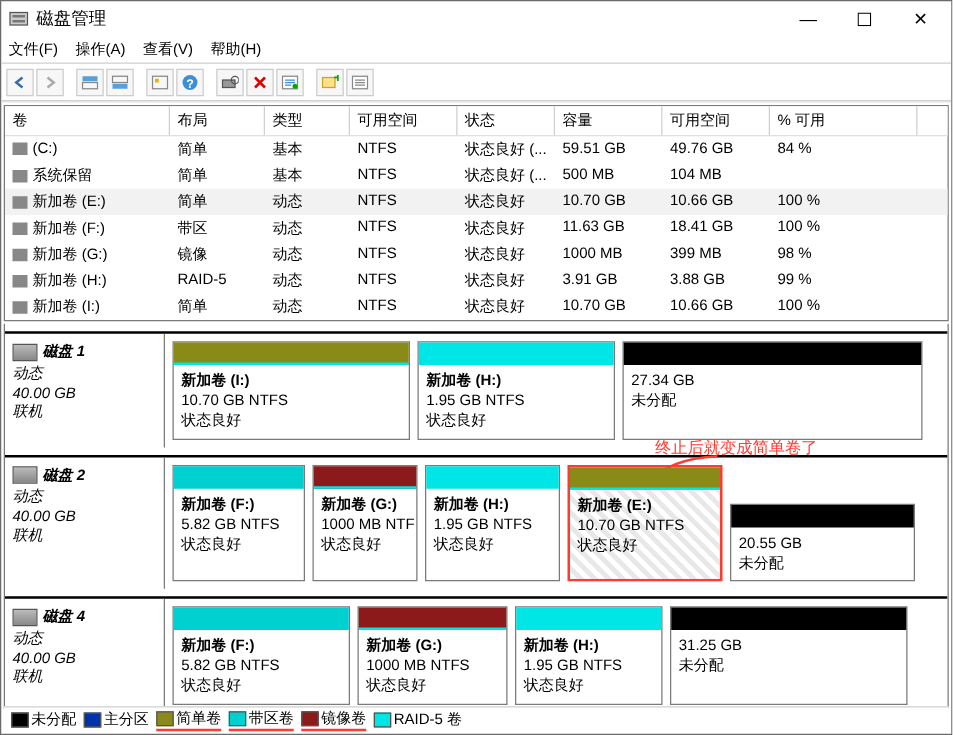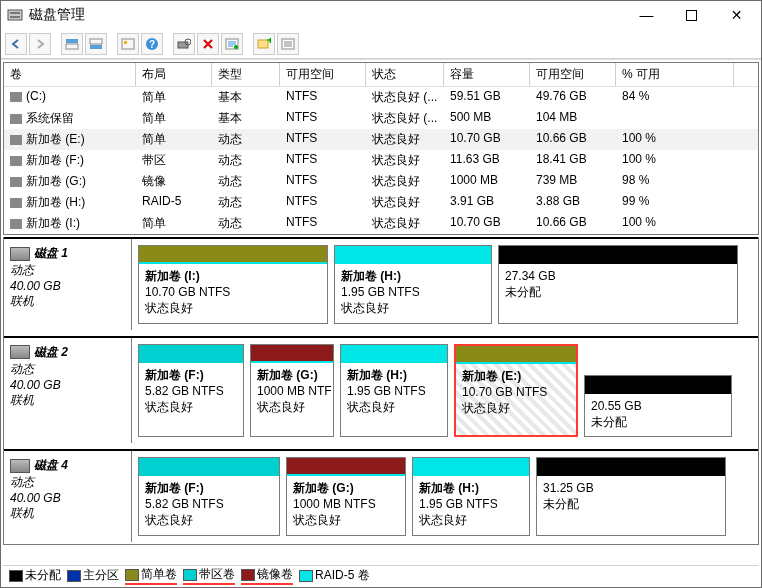--- a/index.html
+++ b/index.html
@@ -72,6 +72,12 @@
     <div class="winbtn">✕</div>
   </div>
 
+  <div class="menubar">
+    <span>文件(F)</span>
+    <span>操作(A)</span>
+    <span>查看(V)</span>
+    <span>帮助(H)</span>
+  </div>
 
   <div class="toolbar">
     <div class="tbtn">

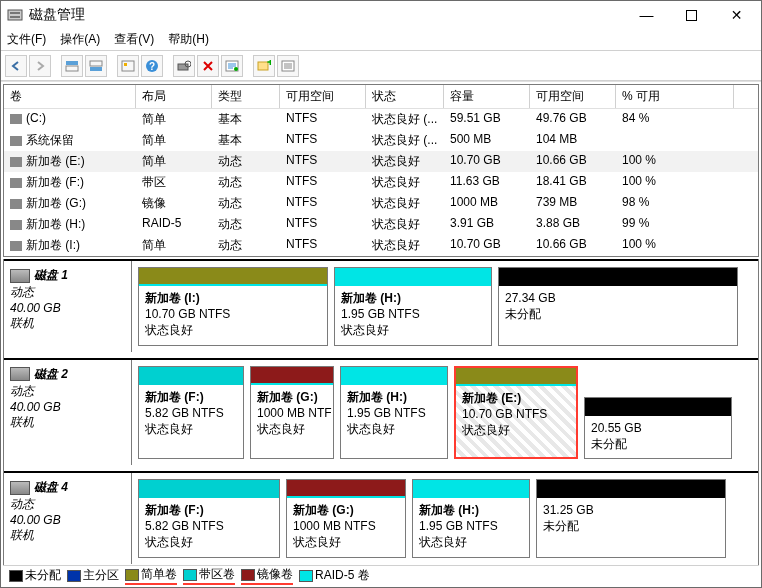--- a/index.html
+++ b/index.html
@@ -210,7 +210,7 @@
             <div class="c3">NTFS</div>
             <div class="c4">状态良好</div>
             <div class="c5">1000 MB</div>
-            <div class="c6">739 MB</div>
+            <div class="c6">399 MB</div>
             <div class="c7">98 %</div>
           </div>
           <div class="grid-row">

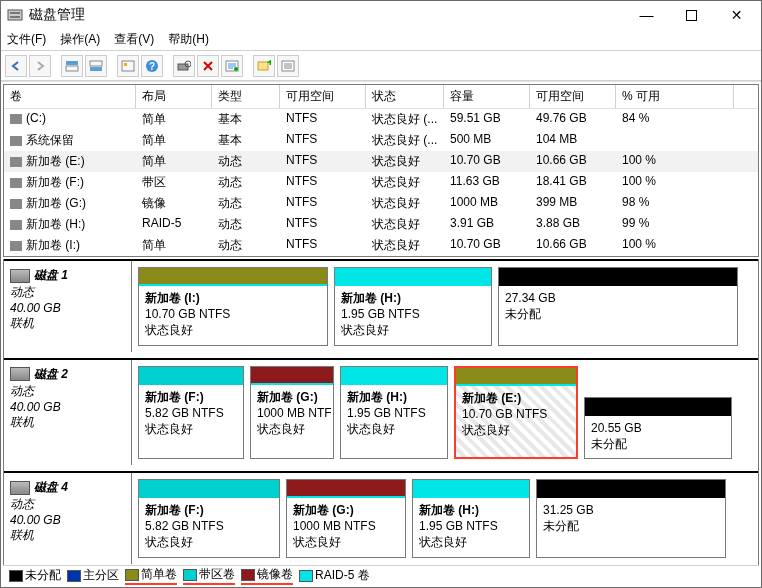--- a/index.html
+++ b/index.html
@@ -238,6 +238,13 @@
 
     <div class="diskpanes">
       <div class="diskpane-inner" id="disk-panes" style="position:relative;">
+        <div class="annot" style="left:520px; top:90px;">
+          <span>终止后就变成简单卷了</span>
+          <svg width="70" height="28" style="position:absolute; left:-10px; top:14px;">
+              <path d="M60 2 Q20 4 4 24" fill="none" stroke="#ff3b30" stroke-width="2"></path>
+              <path d="M4 24 L10 16 M4 24 L14 22" stroke="#ff3b30" stroke-width="2" fill="none"></path>
+            </svg>
+        </div>
       <div class="diskrow">
             <div class="diskinfo">
               <div><span class="diskicon"></span><b>磁盘 1</b></div>

